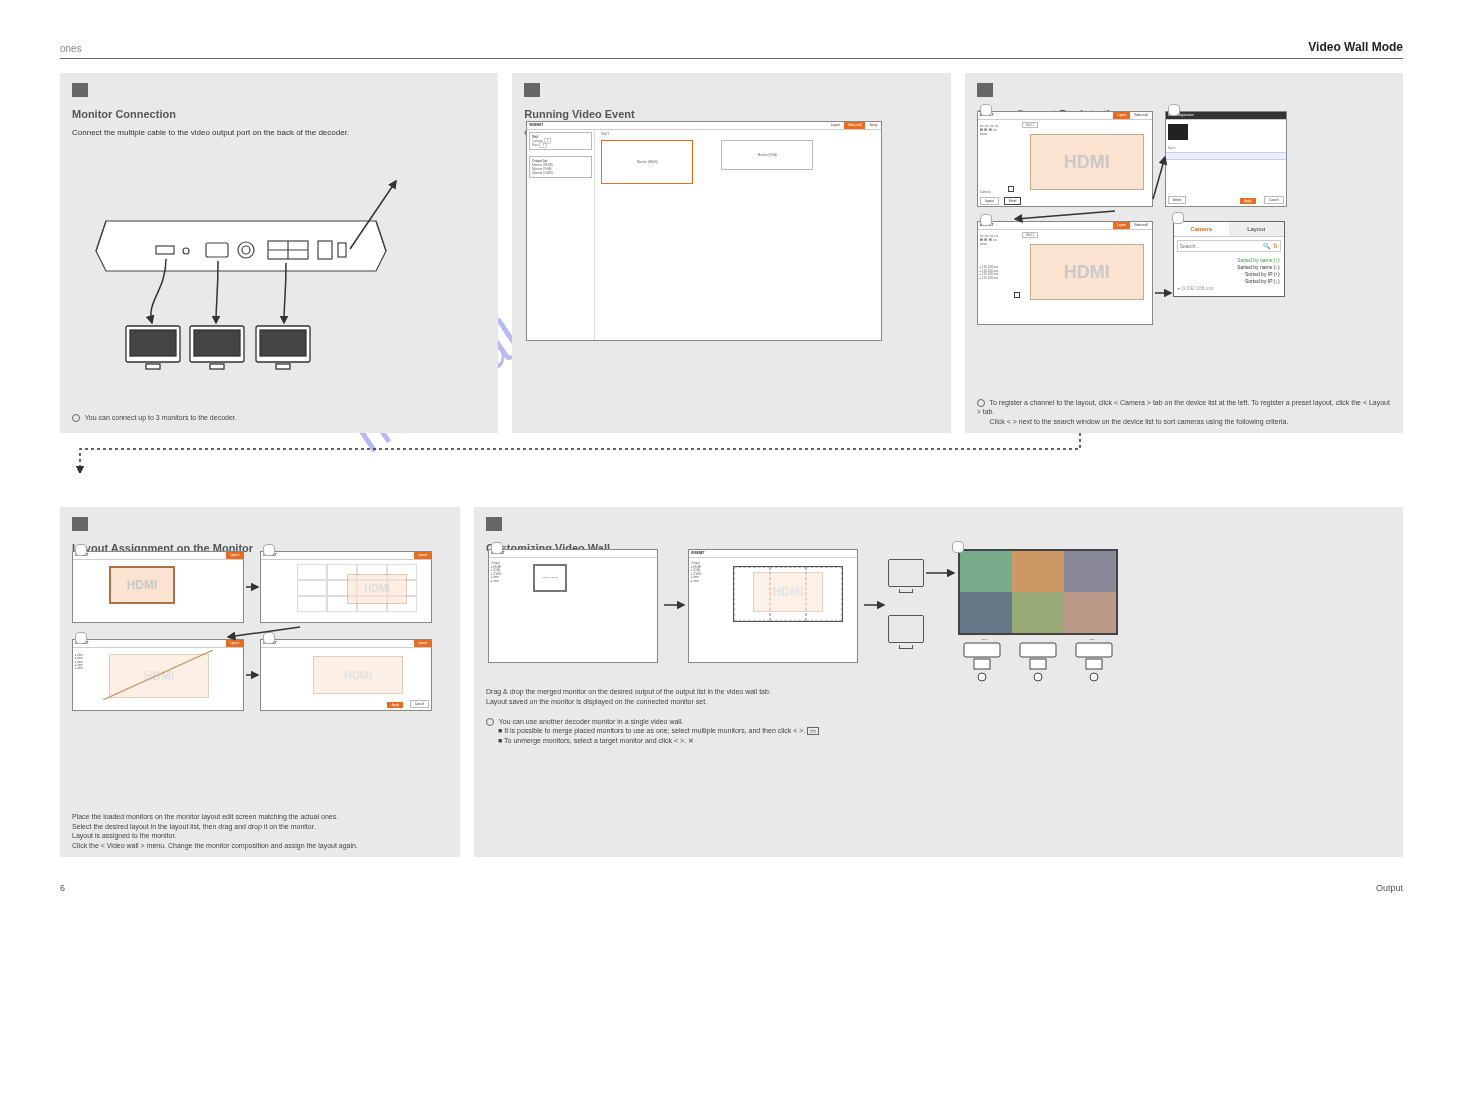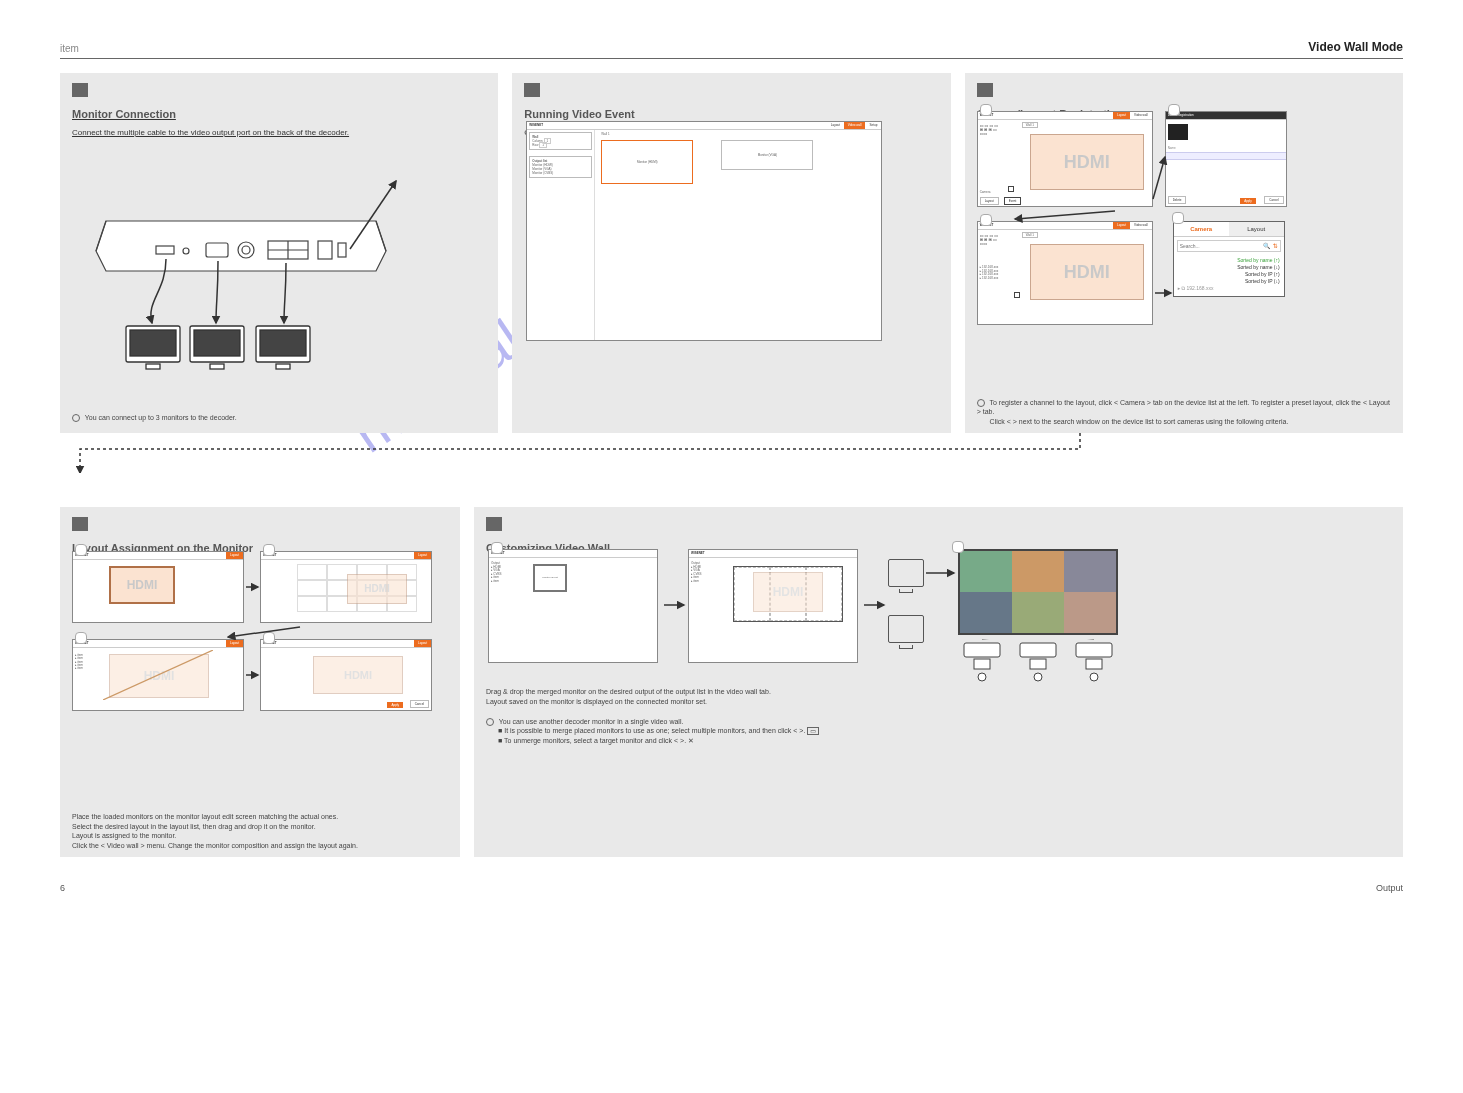--- a/index.html
+++ b/index.html
@@ -67,7 +67,7 @@
 
 <div class="page">
   <div class="header-row">
-    <span class="header-left">item</span>
+    <span class="header-left">ones</span>
     <span class="header-right">Video Wall Mode</span>
   </div>
   <div class="hr-top"></div>

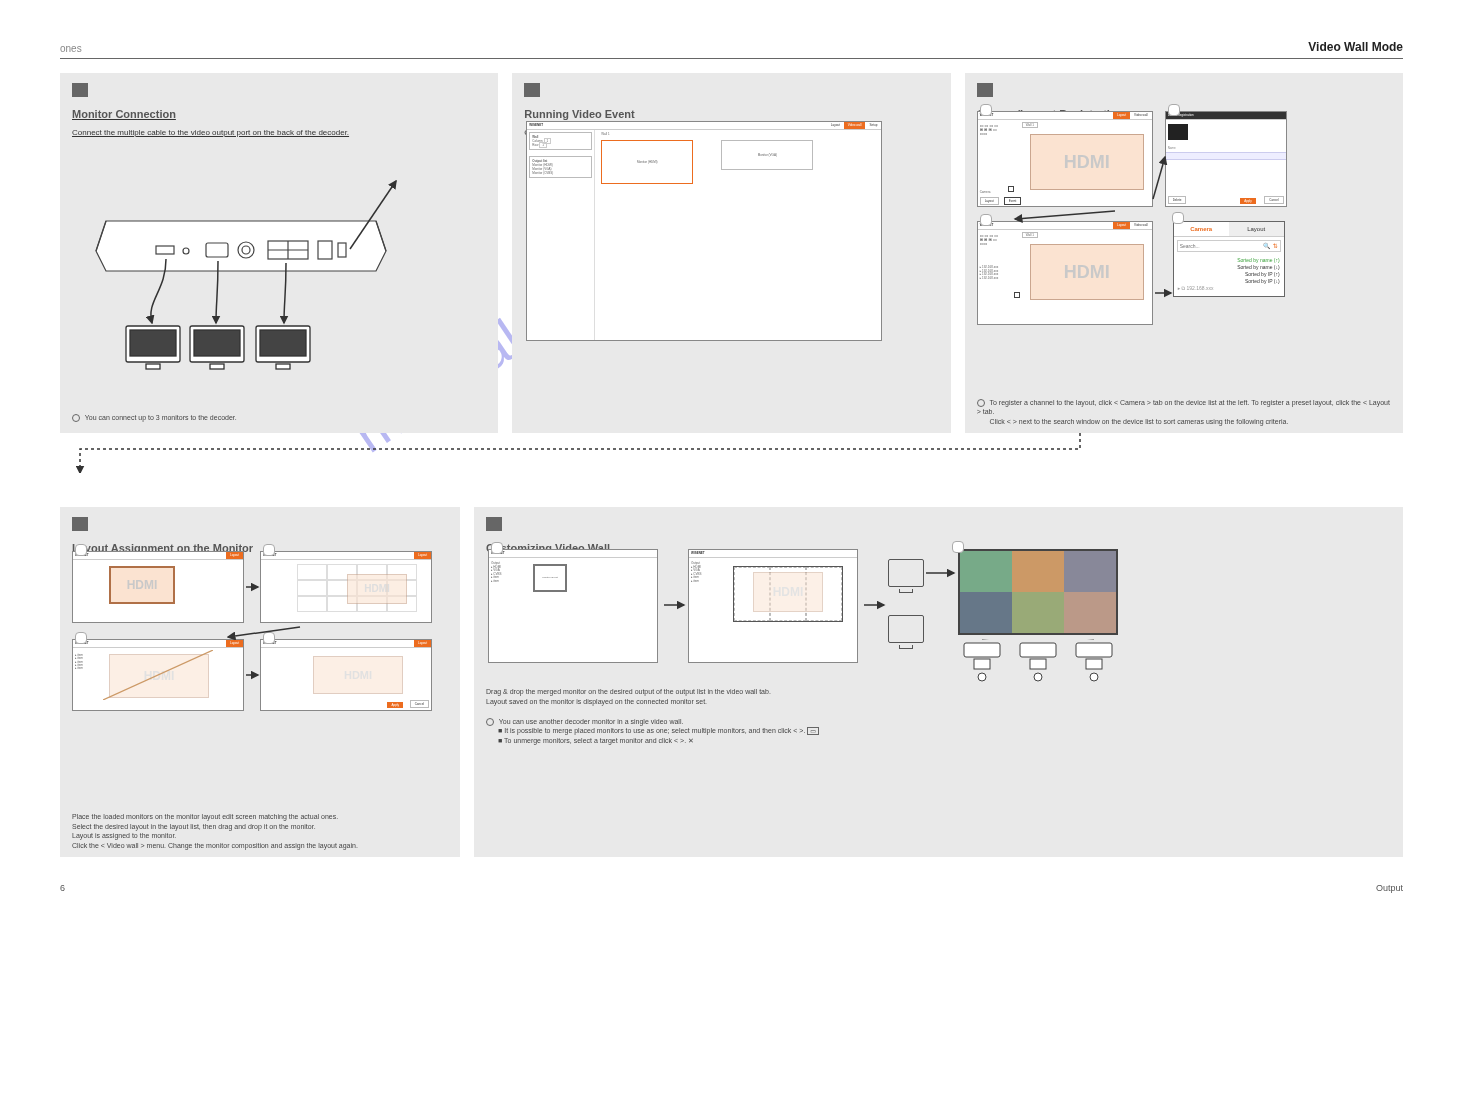--- a/index.html
+++ b/index.html
@@ -76,7 +76,7 @@
 
   <div class="steps-row row-top">
 
-    <div class="step-card" style="flex:1;text-decoration:underline;">
+    <div class="step-card" style="flex:1;">
       <span class="step-num"></span>
       <span class="step-title">Monitor Connection</span>
       <div>Connect the multiple cable to the video output port on the back of the decoder.</div>

